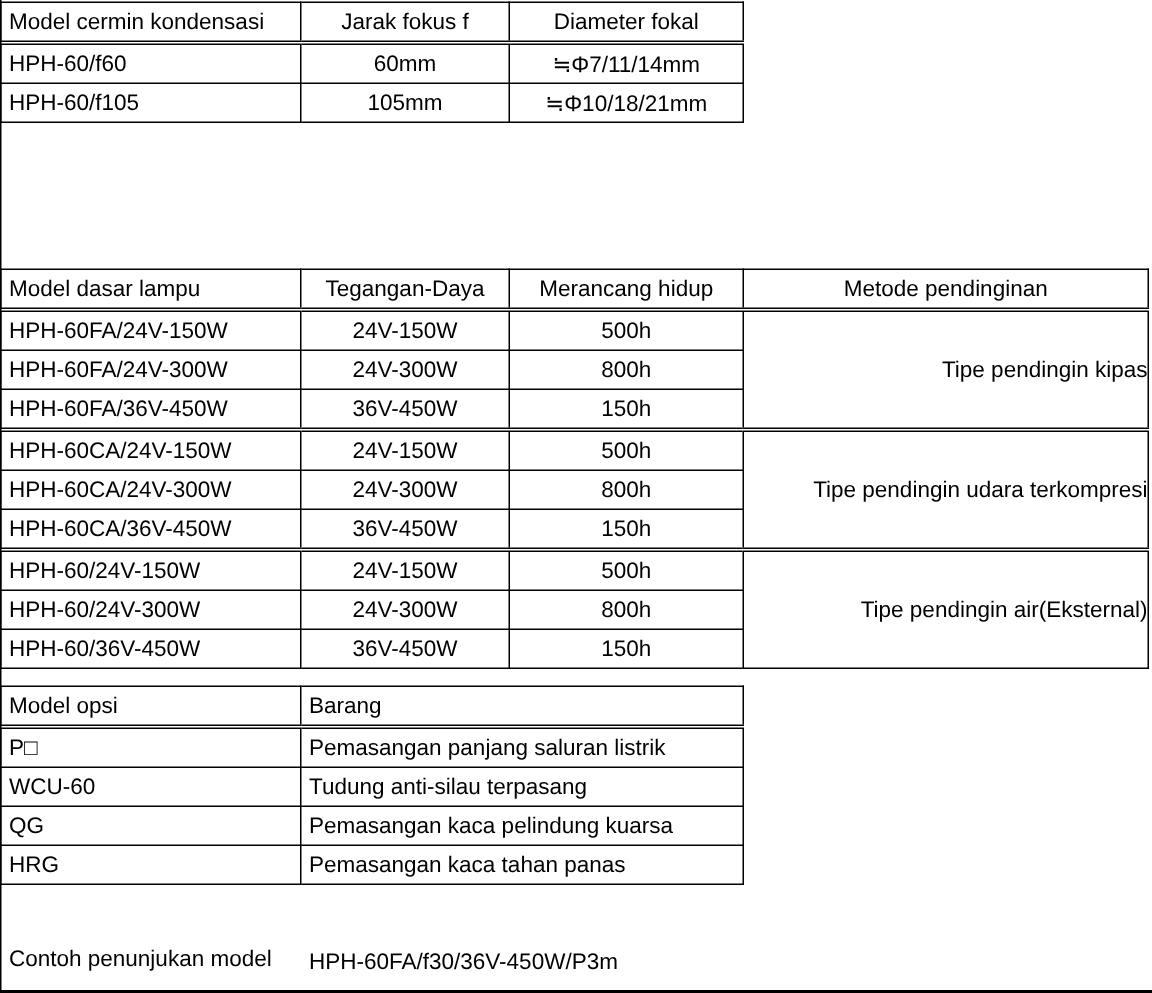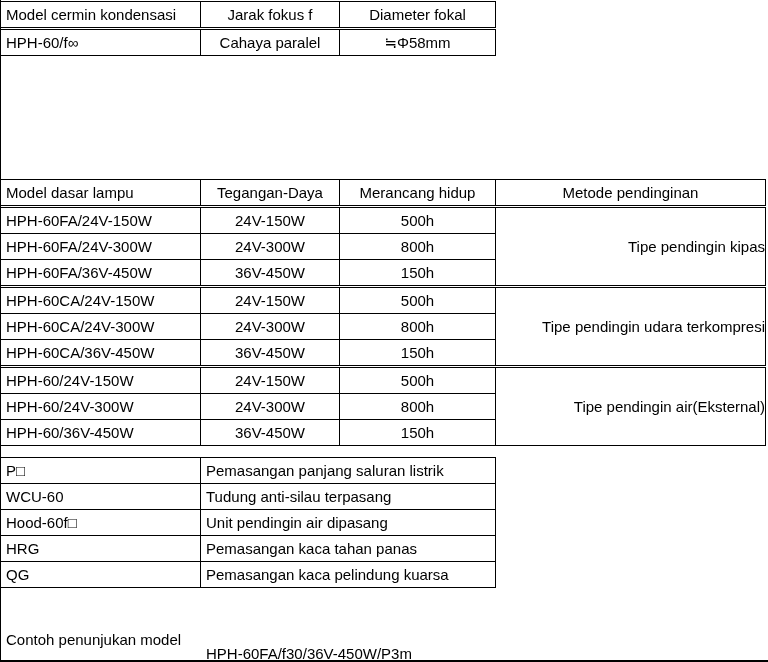--- a/index.html
+++ b/index.html
@@ -55,6 +55,11 @@
       <th class="l">Model cermin kondensasi</th>
       <th class="c">Jarak fokus f</th>
       <th class="c">Diameter fokal</th>
+    </tr>
+    <tr>
+      <td class="l">HPH-60/f60</td>
+      <td class="c">60mm</td>
+      <td class="c">≒Φ7/11/14mm</td>
     </tr>
     <tr>
       <td class="l">HPH-60/f∞</td>

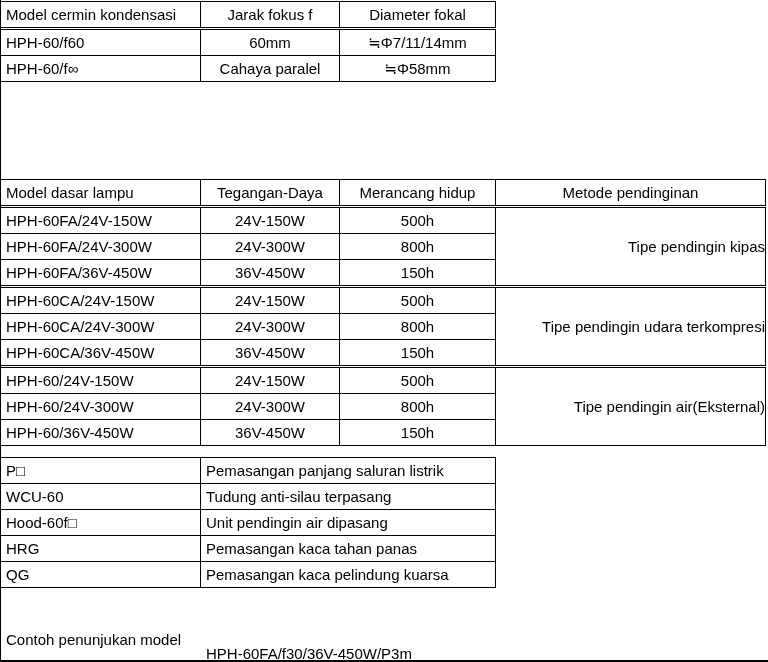--- a/index.html
+++ b/index.html
@@ -60,6 +60,11 @@
       <td class="l">HPH-60/f60</td>
       <td class="c">60mm</td>
       <td class="c">≒Φ7/11/14mm</td>
+    </tr>
+    <tr>
+      <td class="l">HPH-60/f105</td>
+      <td class="c">105mm</td>
+      <td class="c">≒Φ10/18/21mm</td>
     </tr>
     <tr>
       <td class="l">HPH-60/f∞</td>

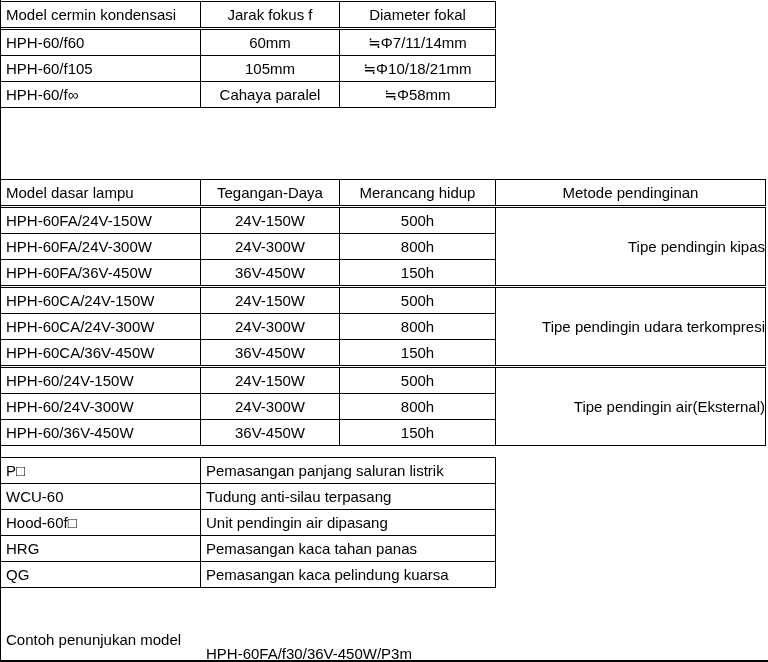--- a/index.html
+++ b/index.html
@@ -65,11 +65,6 @@
       <td class="l">HPH-60/f105</td>
       <td class="c">105mm</td>
       <td class="c">≒Φ10/18/21mm</td>
-    </tr>
-    <tr>
-      <td class="l">HPH-60/f∞</td>
-      <td class="c">Cahaya paralel</td>
-      <td class="c">≒Φ58mm</td>
     </tr>
   </tbody>
     </table>

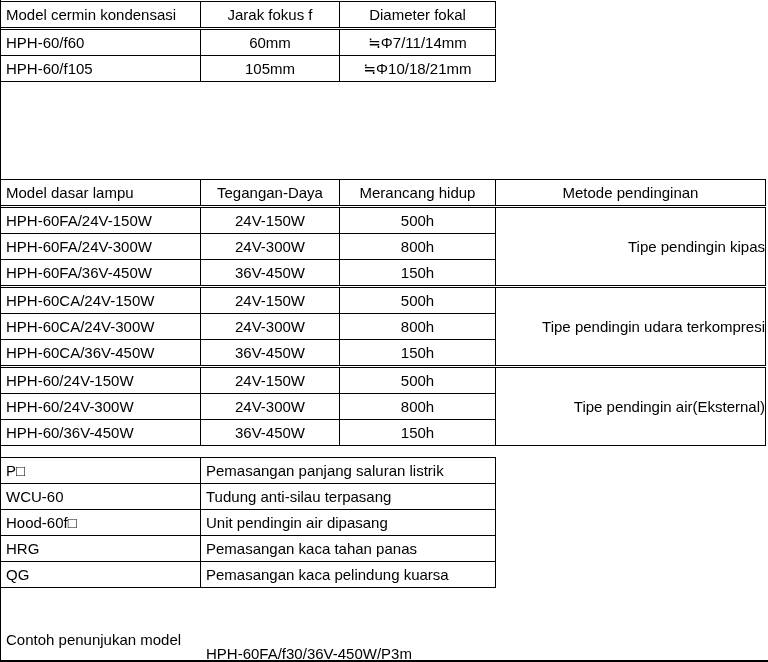--- a/index.html
+++ b/index.html
@@ -143,6 +143,10 @@
         <col style="width:295px">
       </colgroup>
     <tbody>
+        <tr class="hdr">
+      <th class="l">Model opsi</th>
+      <th class="l">Barang</th>
+    </tr>
     <tr>
       <td class="l">P□</td>
       <td class="l">Pemasangan panjang saluran listrik</td>

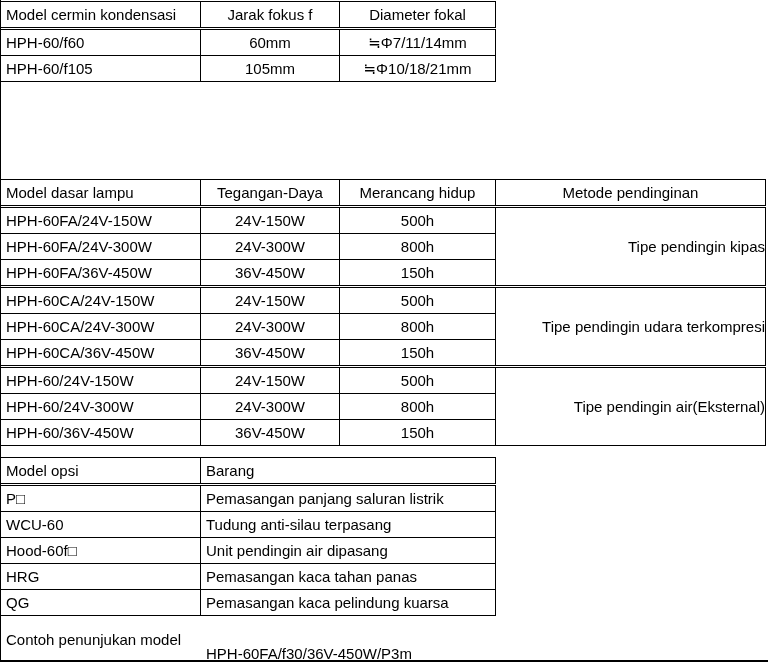--- a/index.html
+++ b/index.html
@@ -156,10 +156,6 @@
       <td class="l">Tudung anti-silau terpasang</td>
     </tr>
     <tr>
-      <td class="l">Hood-60f□</td>
-      <td class="l">Unit pendingin air dipasang</td>
-    </tr>
-    <tr>
       <td class="l">HRG</td>
       <td class="l">Pemasangan kaca tahan panas</td>
     </tr>

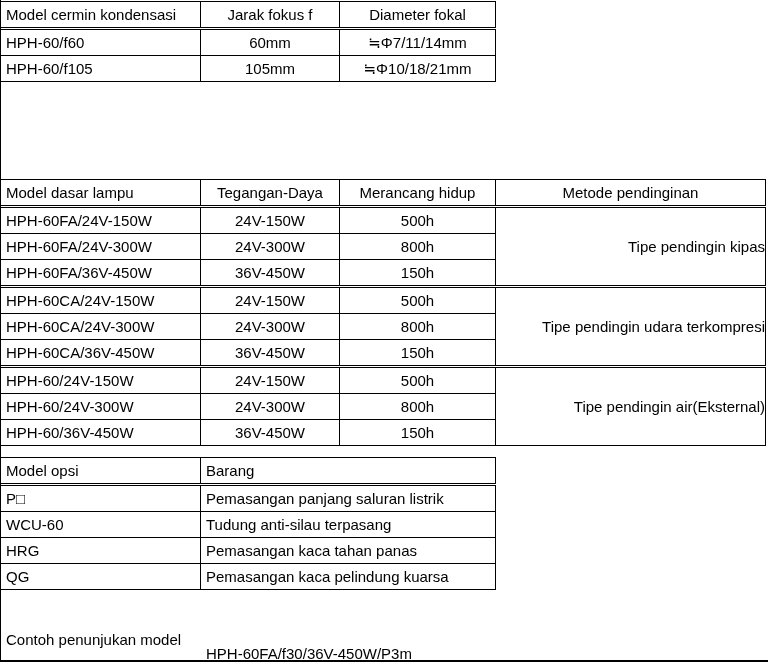--- a/index.html
+++ b/index.html
@@ -156,12 +156,12 @@
       <td class="l">Tudung anti-silau terpasang</td>
     </tr>
     <tr>
+      <td class="l">QG</td>
+      <td class="l">Pemasangan kaca pelindung kuarsa</td>
+    </tr>
+    <tr>
       <td class="l">HRG</td>
       <td class="l">Pemasangan kaca tahan panas</td>
-    </tr>
-    <tr>
-      <td class="l">QG</td>
-      <td class="l">Pemasangan kaca pelindung kuarsa</td>
     </tr>
   </tbody>
     </table>

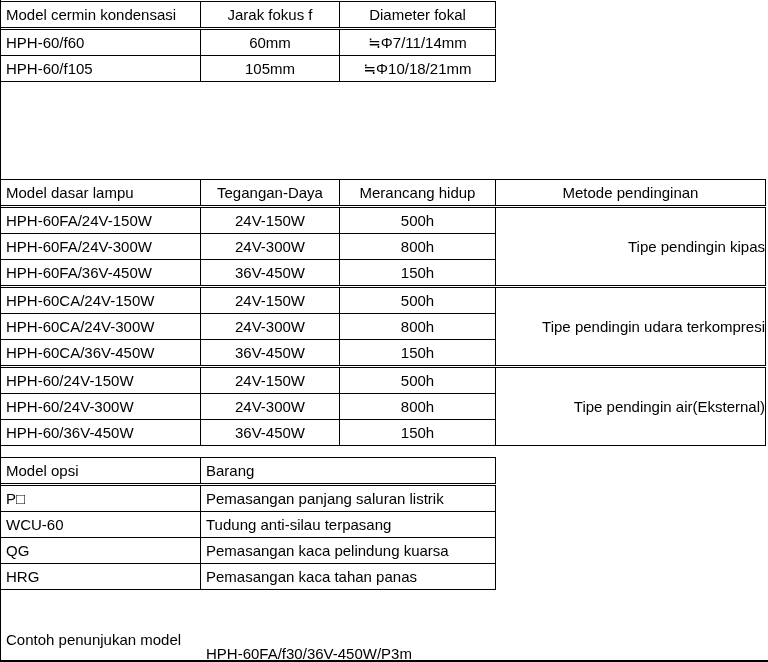--- a/index.html
+++ b/index.html
@@ -37,7 +37,7 @@
   td.cooldbl{border-bottom:3px double #000;}
   .example{position:absolute;left:0;top:631px;width:768px;height:22px;}
   .example .lab{position:absolute;left:6px;top:0;}
-  .example .val{position:absolute;left:206px;top:14px;}
+  .example .val{position:absolute;left:206px;top:2px;}
 </style>
 </head>
 <body>

